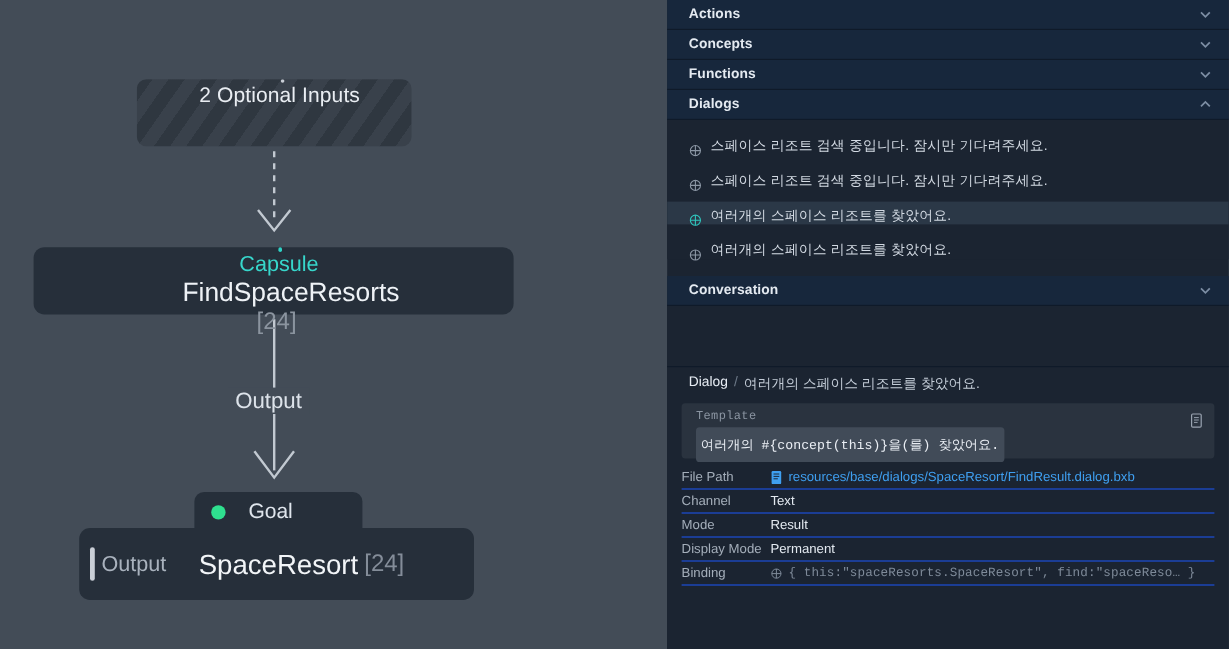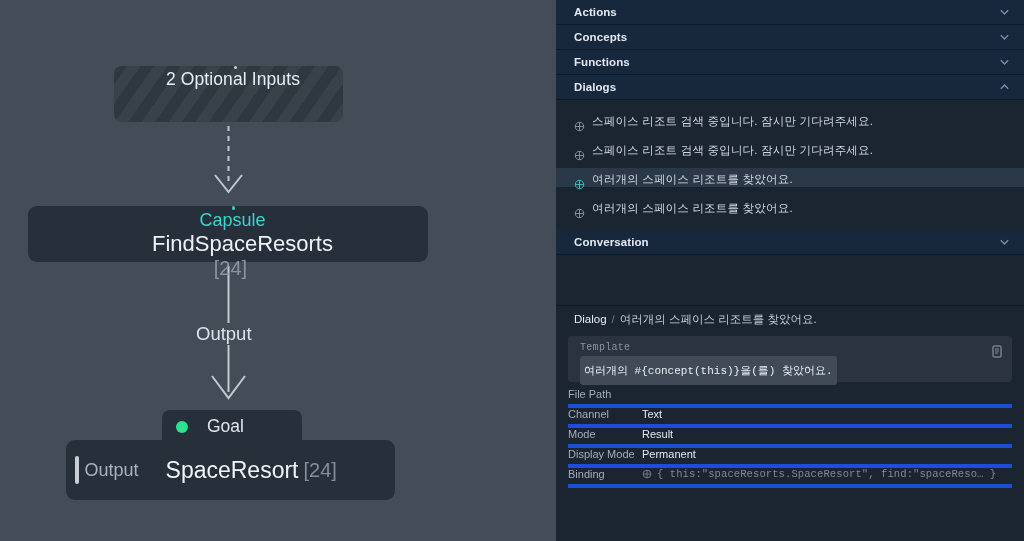--- a/index.html
+++ b/index.html
@@ -236,9 +236,9 @@
 
   #props { margin: 6px 12px 0 12px; }
   .prow {
-    display: flex; align-items: flex-start;
+    display: flex; align-items: center;
     height: 20px;
-    border-bottom: 4px solid #1d4ed8;
+    border-bottom: 1px solid #1d4ed8;
   }
   .prow .k {
     width: 74px; flex: 0 0 74px;

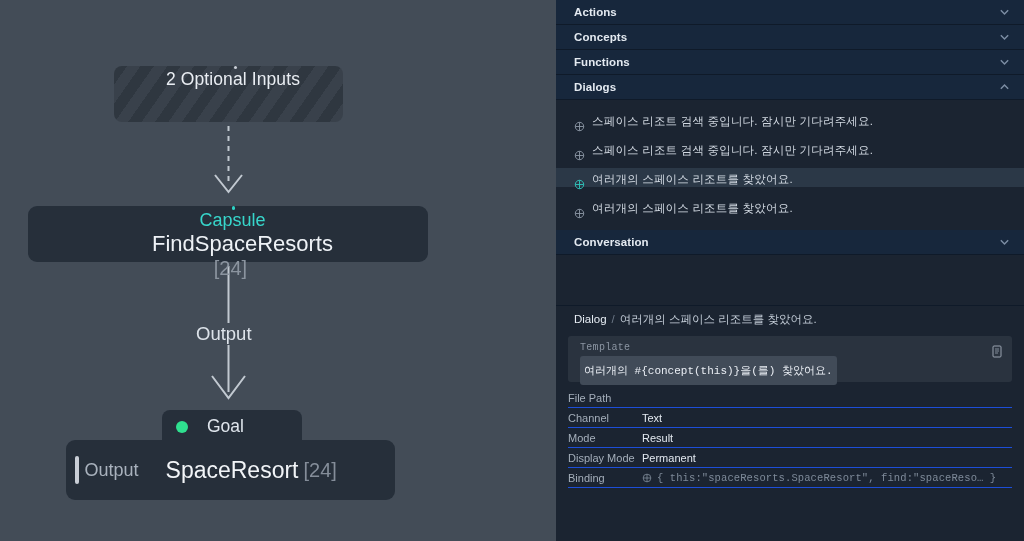--- a/index.html
+++ b/index.html
@@ -415,6 +415,15 @@
       <div id="props">
         <div class="prow">
           <div class="k">File Path</div>
+          <div class="v link">
+            <span class="vic">
+              <svg viewBox="0 0 10 12">
+                  <rect x="1" y="0.6" width="8" height="10.8" rx="1" fill="currentColor"></rect>
+                  <path d="M2.6 3 H7.4 M2.6 5 H7.4 M2.6 7 H6.2" stroke="#1b2431" stroke-width=".8"></path>
+                </svg>
+            </span>
+            <span>resources/base/dialogs/SpaceResort/FindResult.dialog.bxb</span>
+          </div>
         </div>
         <div class="prow">
           <div class="k">Channel</div>

